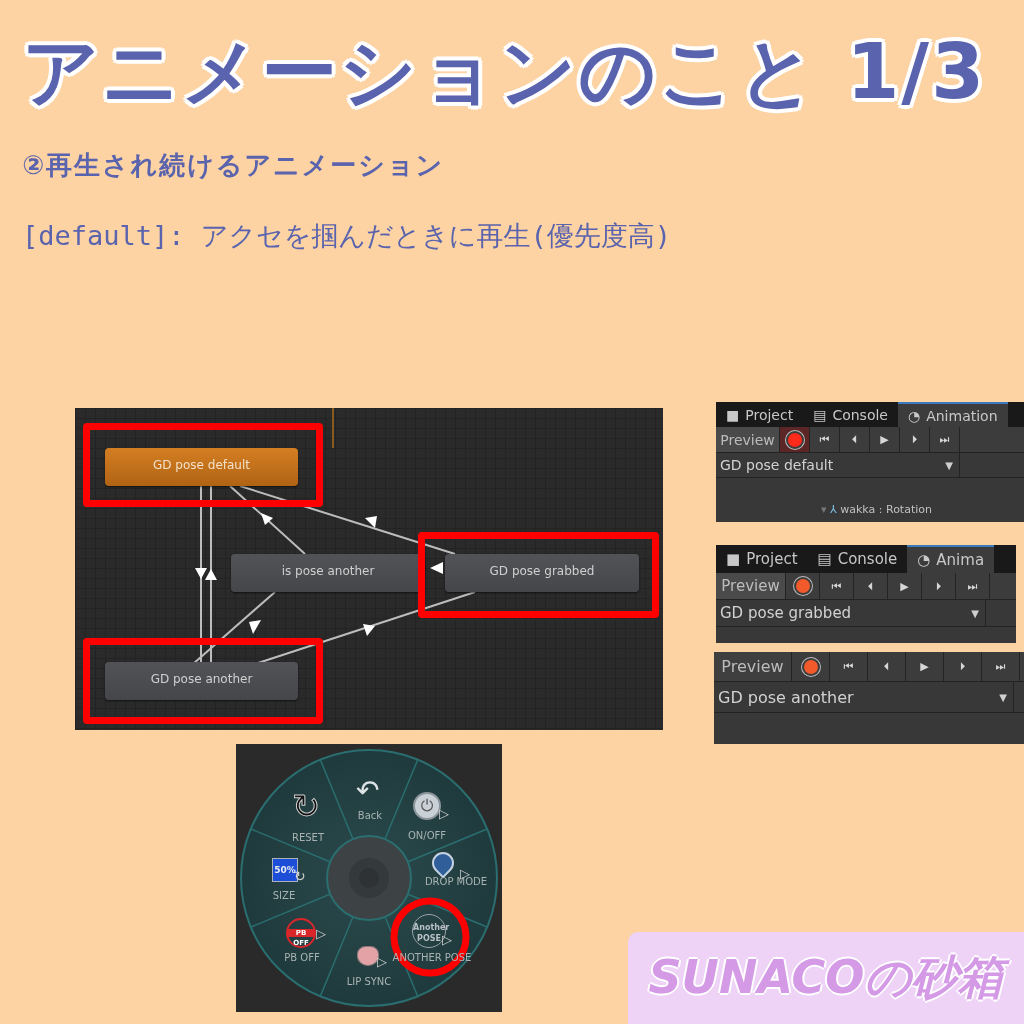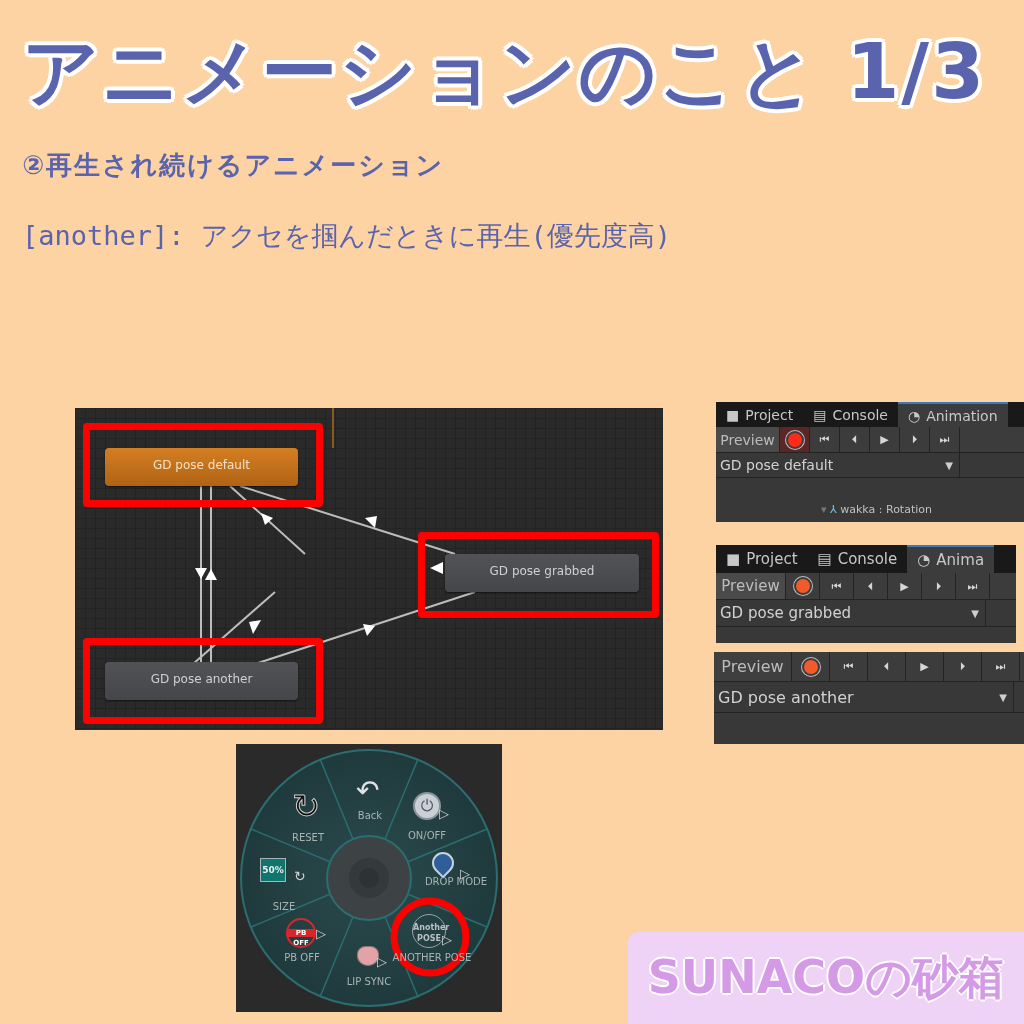--- a/index.html
+++ b/index.html
@@ -93,7 +93,7 @@
 <div class="subtitle">②再生され続けるアニメーション</div>
 
 <div class="desc">
-  <div>[another]: アクセを掴んだときに再生(優先度高)</div>
+  <div>[default]: アクセを掴んだときに再生(優先度高)</div>
 </div>
 
 <div class="graph">

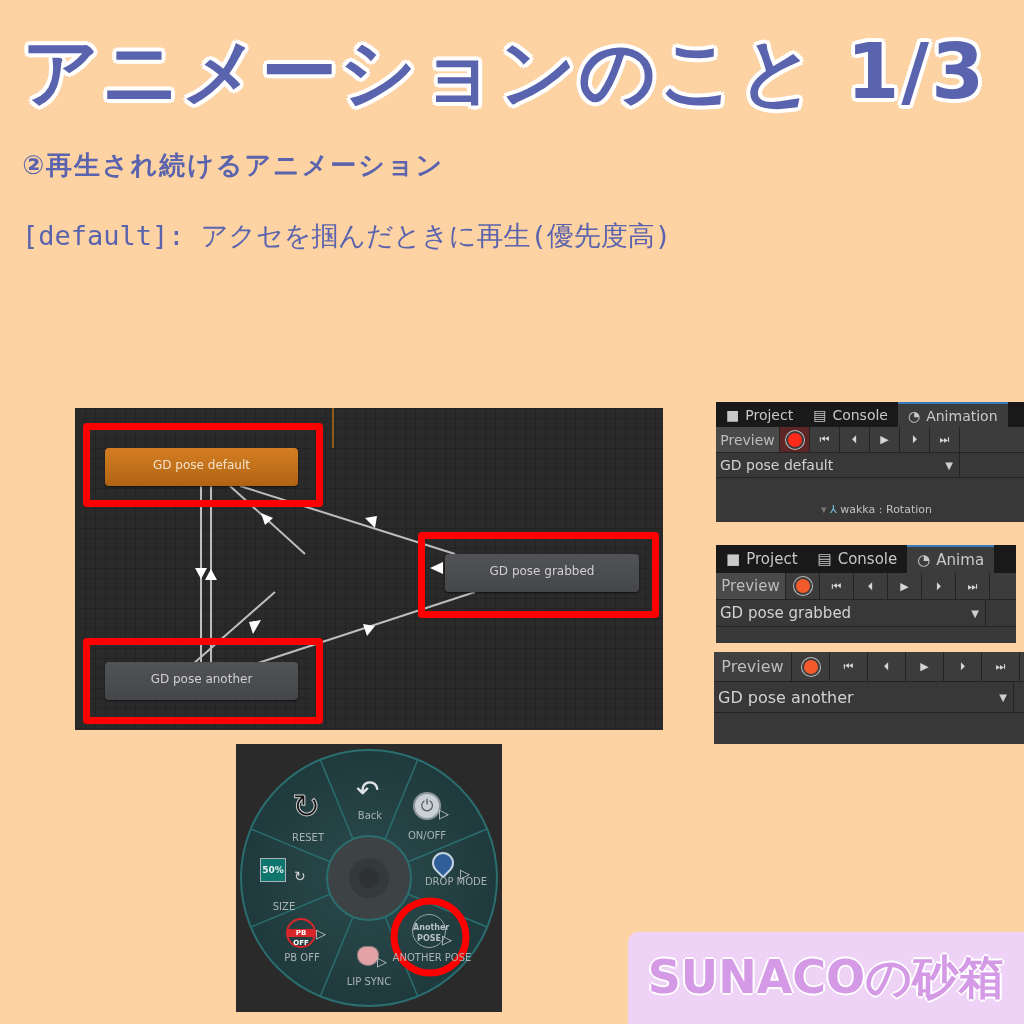--- a/index.html
+++ b/index.html
@@ -121,6 +121,7 @@
   </svg>
 
   <div class="node default" style="left:30px; top:40px; width:193px;">GD pose default</div>
+  <div class="node" style="left:156px; top:146px; width:194px;">is pose another</div>
   <div class="node" style="left:370px; top:146px; width:194px;">GD pose grabbed</div>
   <div class="node" style="left:30px; top:254px; width:193px;">GD pose another</div>
 

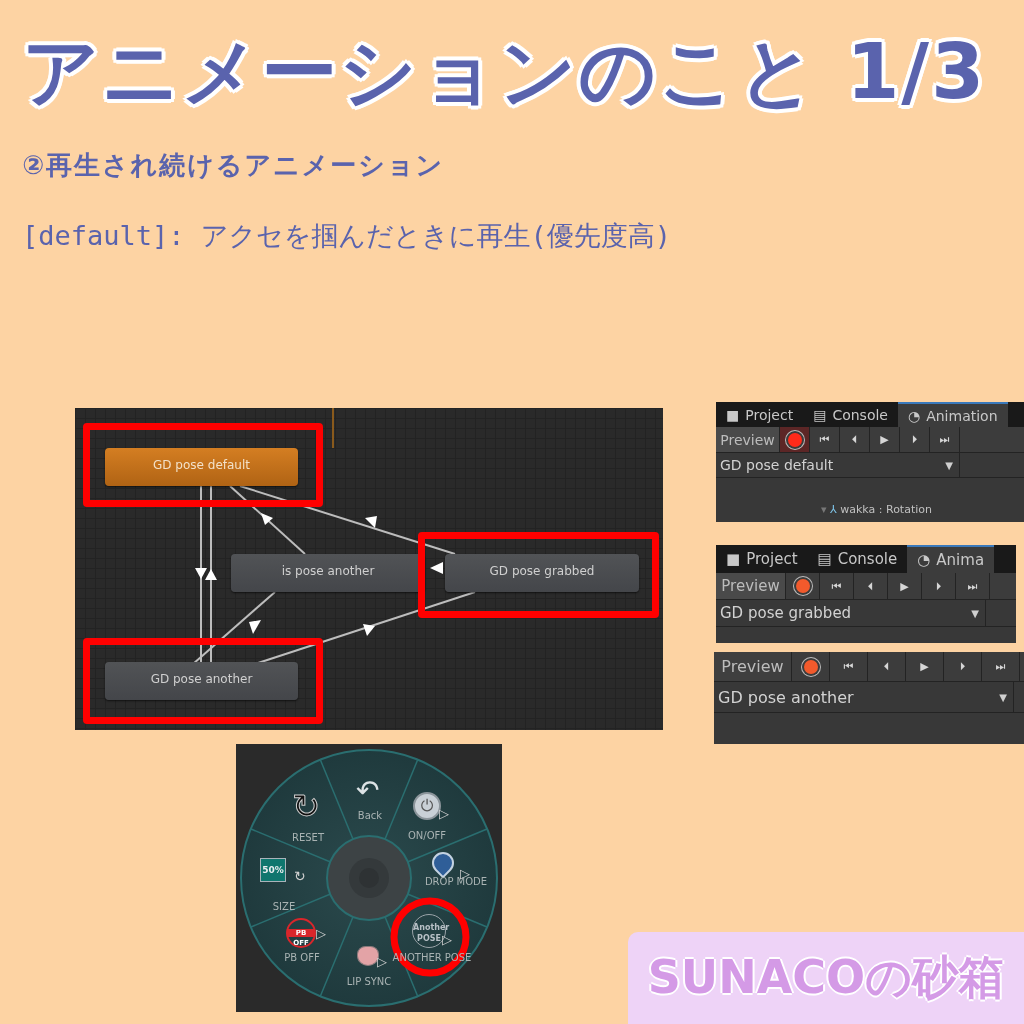--- a/index.html
+++ b/index.html
@@ -315,7 +315,7 @@
   </div>
 
   <div style="position:absolute;left:24px;top:108px;width:64px;height:56px;">
-    <span style="position:absolute;left:0;top:6px;width:26px;height:24px;background:#0f766e;border:1px solid #aab3ba;color:#e9edf0;font-size:9px;font-weight:bold;text-align:center;line-height:22px;">50%</span>
+    <span style="position:absolute;left:12px;top:6px;width:26px;height:24px;background:#1d4ed8;border:1px solid #aab3ba;color:#e9edf0;font-size:9px;font-weight:bold;text-align:center;line-height:22px;">50%</span>
     <span style="position:absolute;left:34px;top:16px;font-size:14px;color:#d0d0d0;">↻</span>
     <span class="rlabel" style="left:24px;top:49px;">SIZE</span>
   </div>

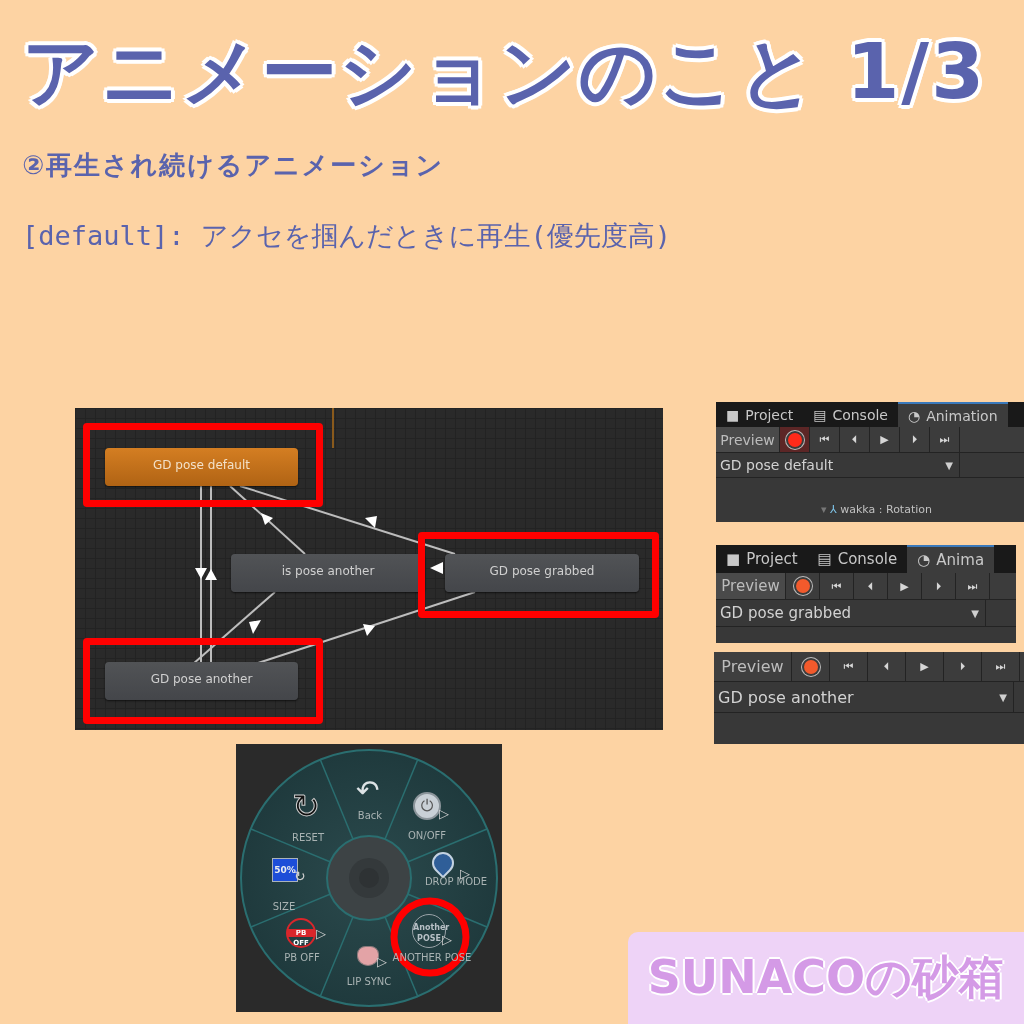--- a/index.html
+++ b/index.html
@@ -317,7 +317,7 @@
   <div style="position:absolute;left:24px;top:108px;width:64px;height:56px;">
     <span style="position:absolute;left:12px;top:6px;width:26px;height:24px;background:#1d4ed8;border:1px solid #aab3ba;color:#e9edf0;font-size:9px;font-weight:bold;text-align:center;line-height:22px;">50%</span>
     <span style="position:absolute;left:34px;top:16px;font-size:14px;color:#d0d0d0;">↻</span>
-    <span class="rlabel" style="left:24px;top:49px;">SIZE</span>
+    <span class="rlabel" style="left:24px;top:38px;">SIZE</span>
   </div>
 
   <div style="position:absolute;left:44px;top:44px;width:60px;height:56px;">

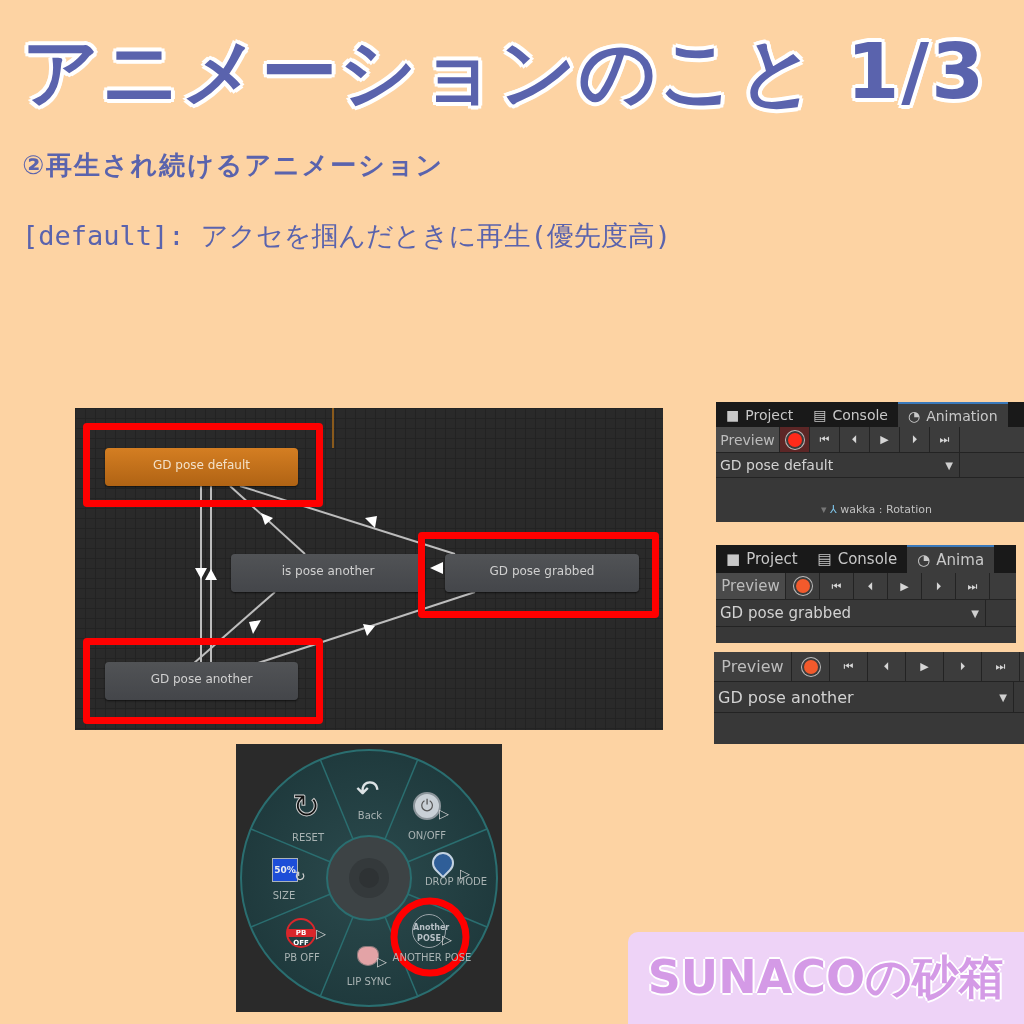--- a/index.html
+++ b/index.html
@@ -84,6 +84,7 @@
     font-size: 46px; font-weight: bold; color: #d49ae6;
     text-shadow: 2px 0 0 #fff, -2px 0 0 #fff, 0 2px 0 #fff, 0 -2px 0 #fff;
     white-space: nowrap;
+    font-style: italic;
   }
 </style>
 </head>

